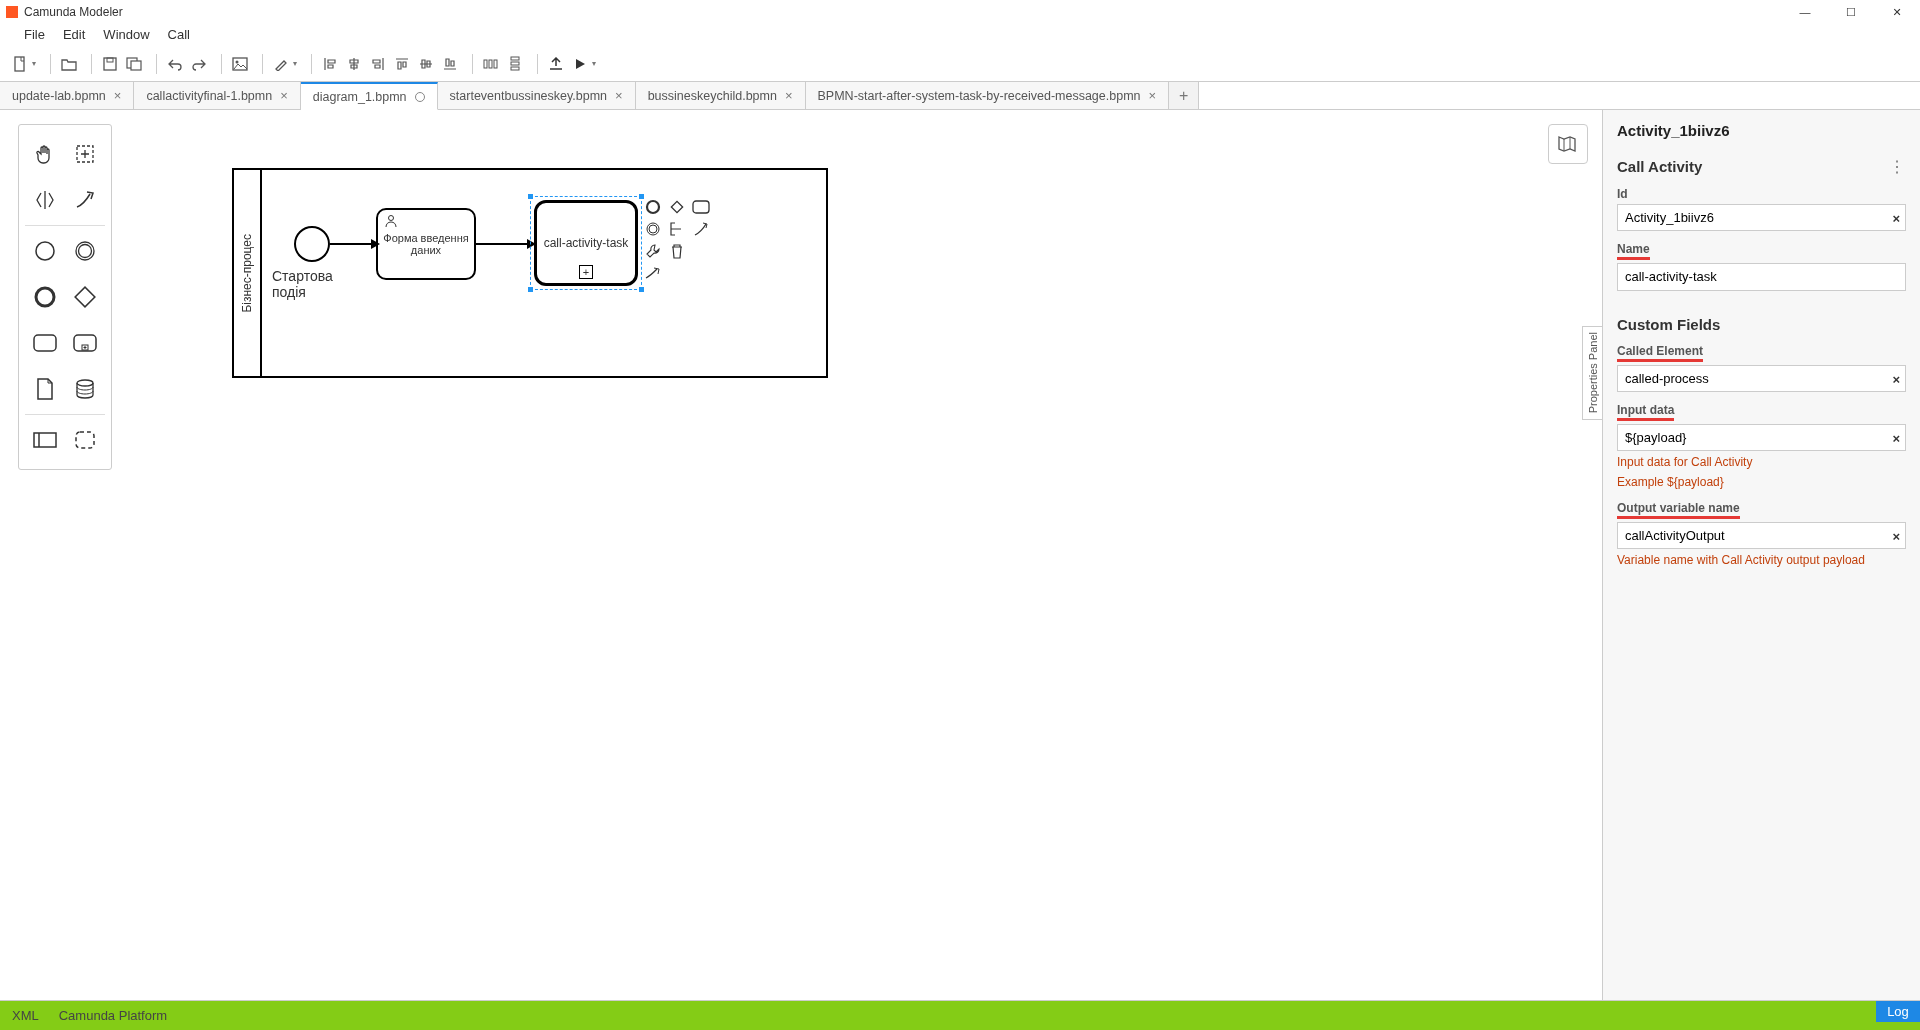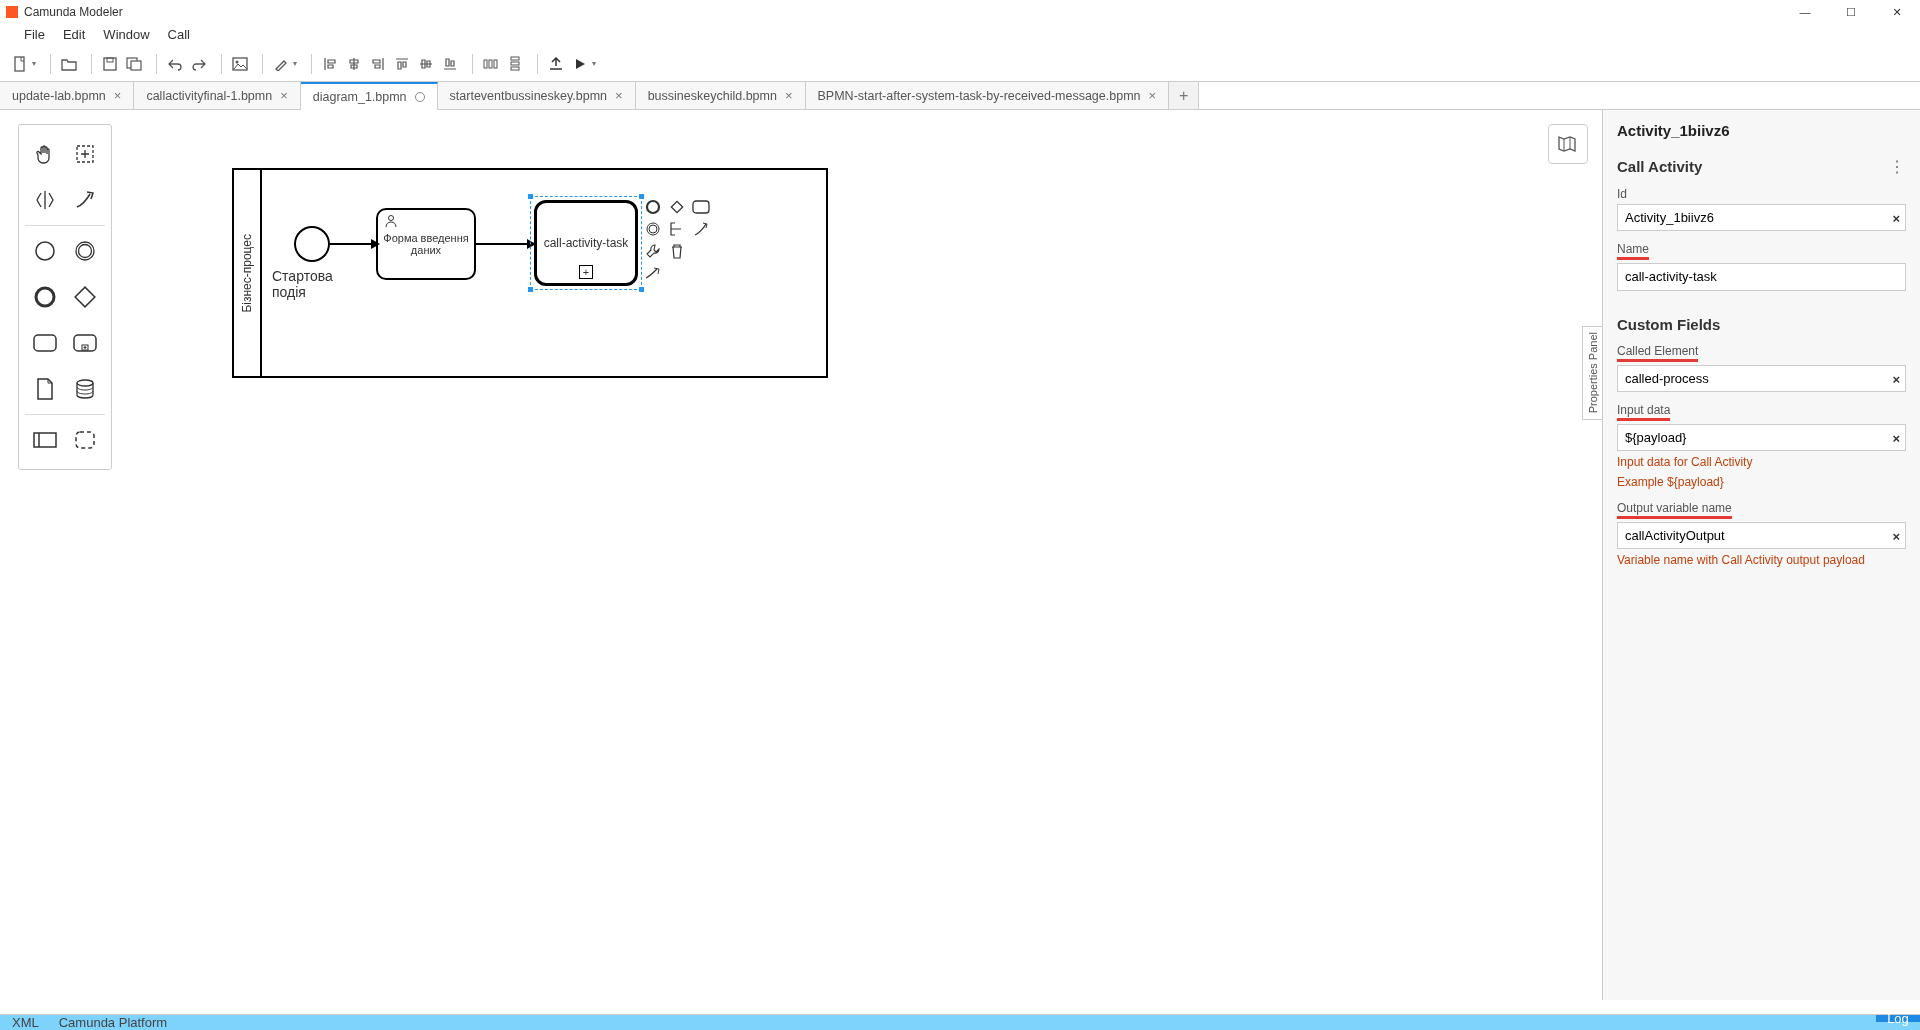--- a/index.html
+++ b/index.html
@@ -56,7 +56,7 @@
 .group-head h3{font-size:15px;font-weight:bold;color:#333}
 .group-dots{font-size:16px;color:#777;letter-spacing:1px}
 .field-block{padding:0 14px 10px}
-.field-label{font-size:12px;color:#555;font-weight:normal;margin-bottom:3px;display:inline-block}
+.field-label{font-size:12px;color:#555;font-weight:bold;margin-bottom:3px;display:inline-block}
 .field-label.hl{border-bottom:3px solid #e53935;padding-bottom:1px}
 .field-input{width:100%;position:relative}
 .field-input input,.field-input textarea{width:100%;border:1px solid #ccc;padding:5px 26px 5px 7px;font-size:13px;background:#fff;font-family:inherit;resize:none}

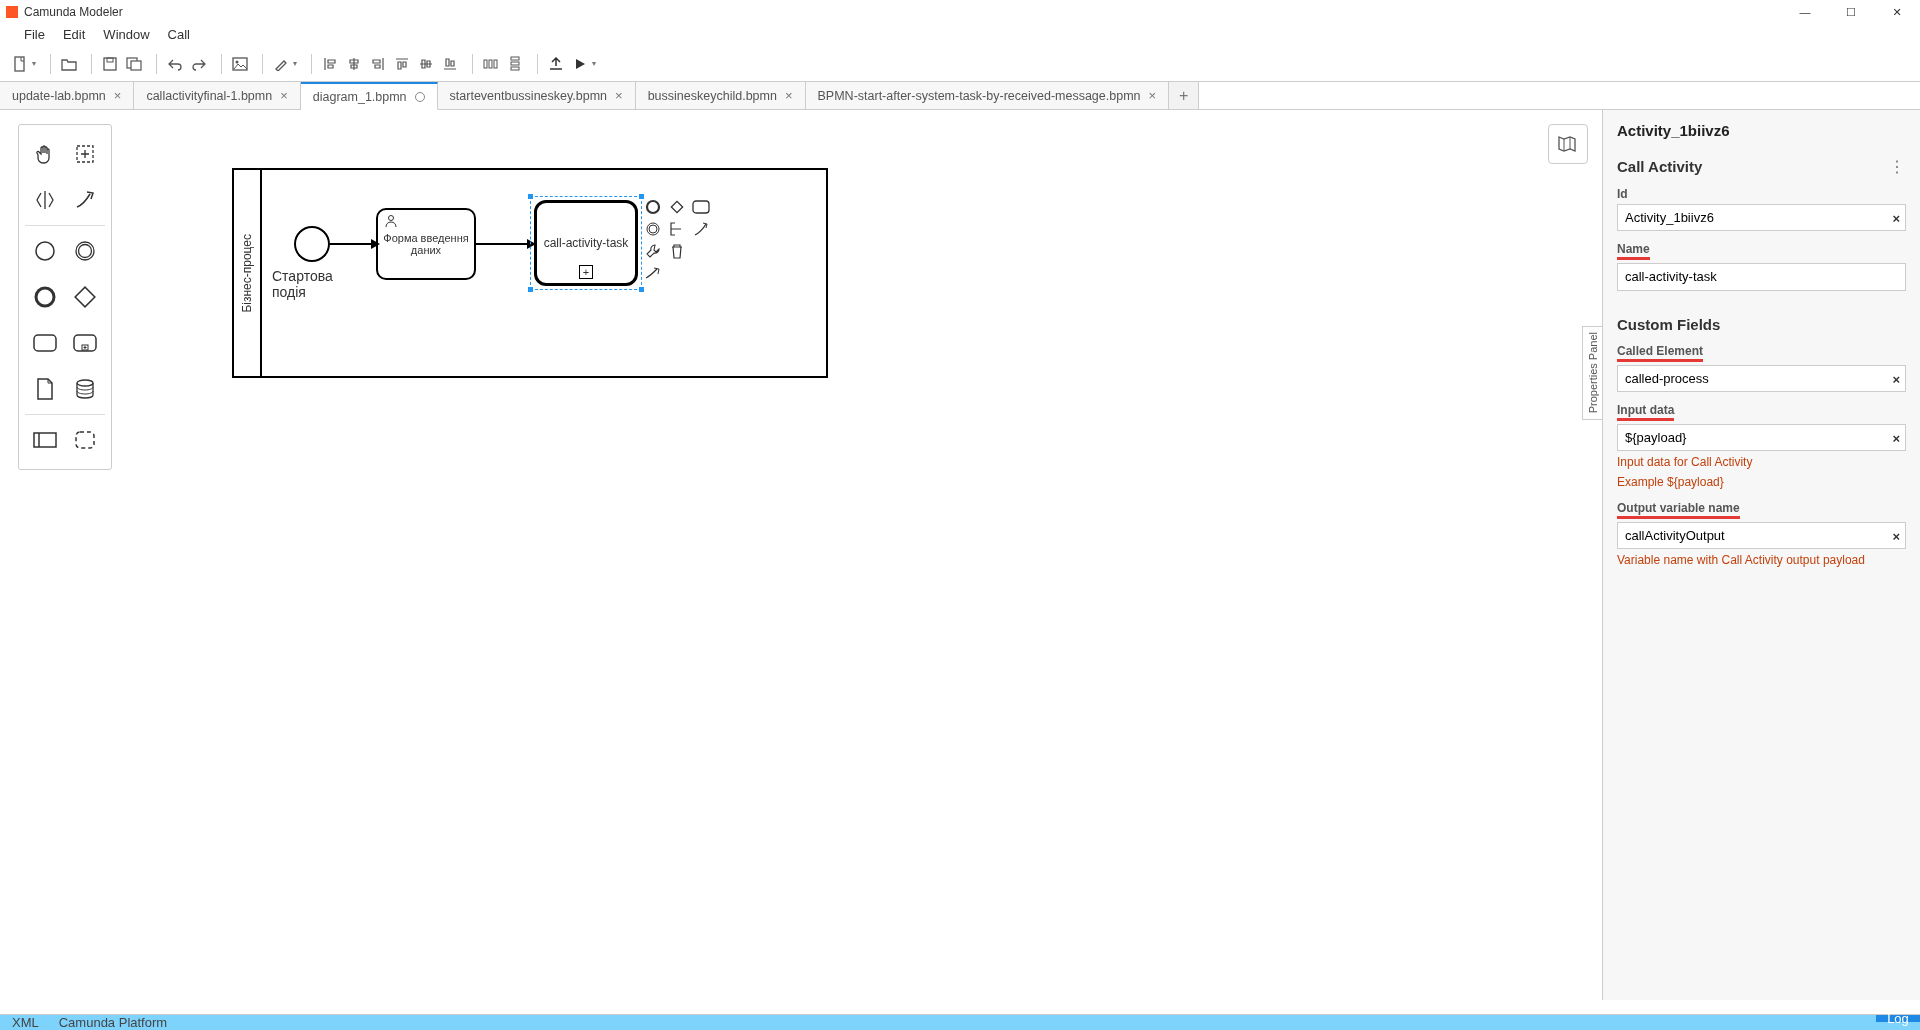--- a/index.html
+++ b/index.html
@@ -63,7 +63,7 @@
 .field-input textarea{height:28px;line-height:16px}
 .field-clear{position:absolute;right:6px;top:50%;transform:translateY(-50%);font-size:13px;color:#333;font-weight:bold}
 .field-desc{font-size:12px;color:#c2410c;margin-top:4px;line-height:1.3}
-.statusbar{position:absolute;left:0;right:0;bottom:0;height:16px;border-top:1px solid #ccc;display:flex;align-items:center;padding:0 12px;font-size:13px;color:#444;background:#7dd3fc}
+.statusbar{position:absolute;left:0;right:0;bottom:0;height:30px;border-top:1px solid #ccc;display:flex;align-items:center;padding:0 12px;font-size:13px;color:#444;background:#84cc16}
 .statusbar .log{position:absolute;right:0;top:0;bottom:8px;width:44px;background:#1e88e5;color:#fff;display:flex;align-items:center;justify-content:center;font-size:13px}
 svg{display:block}
 </style>

